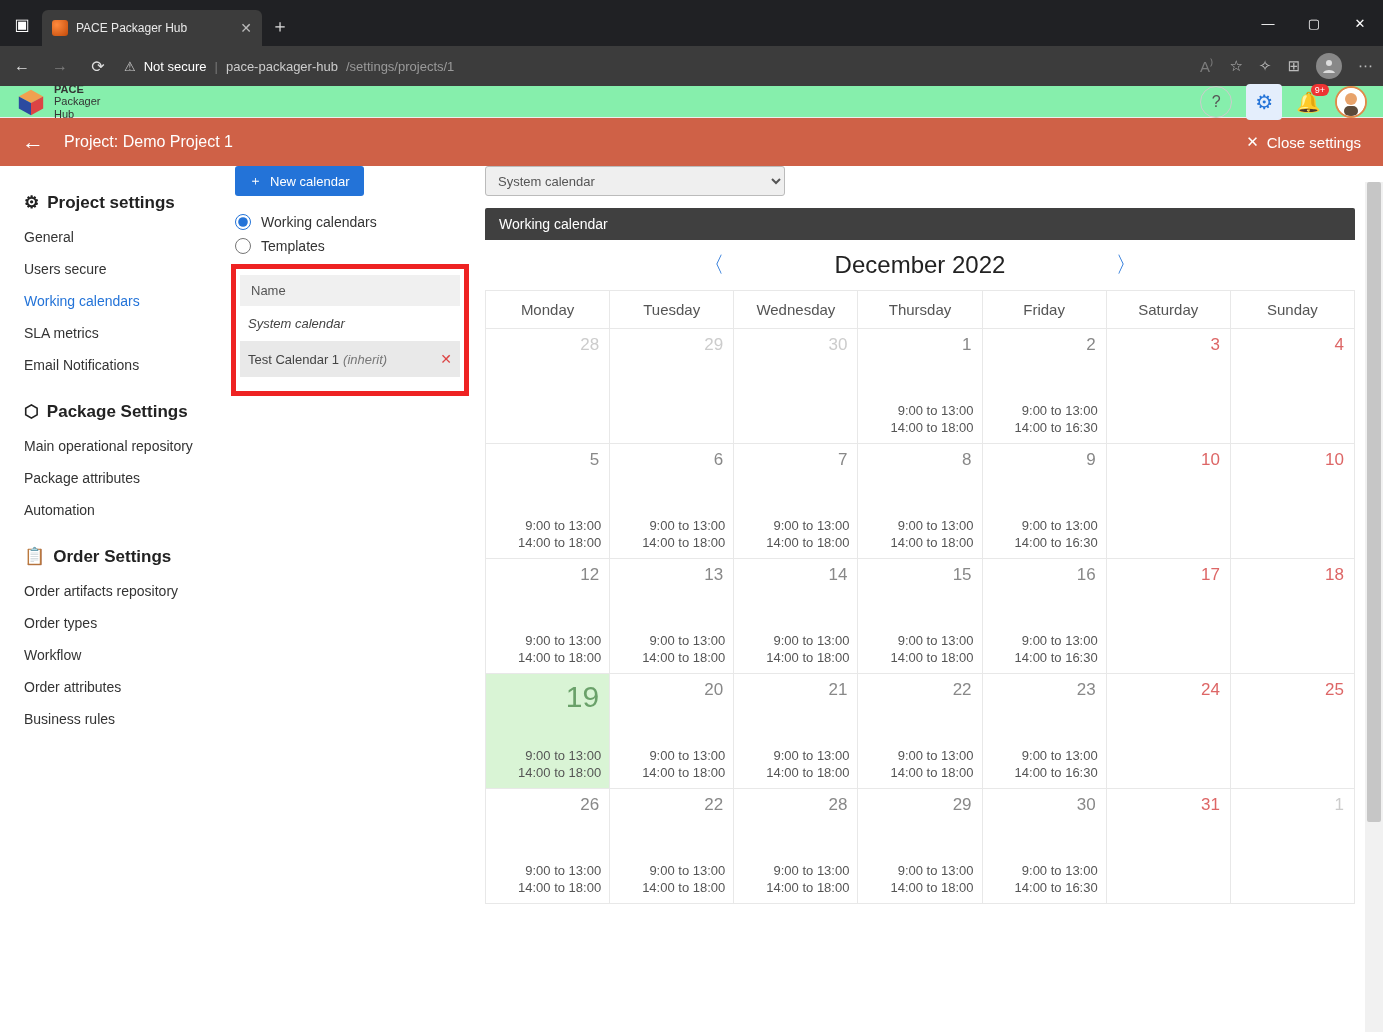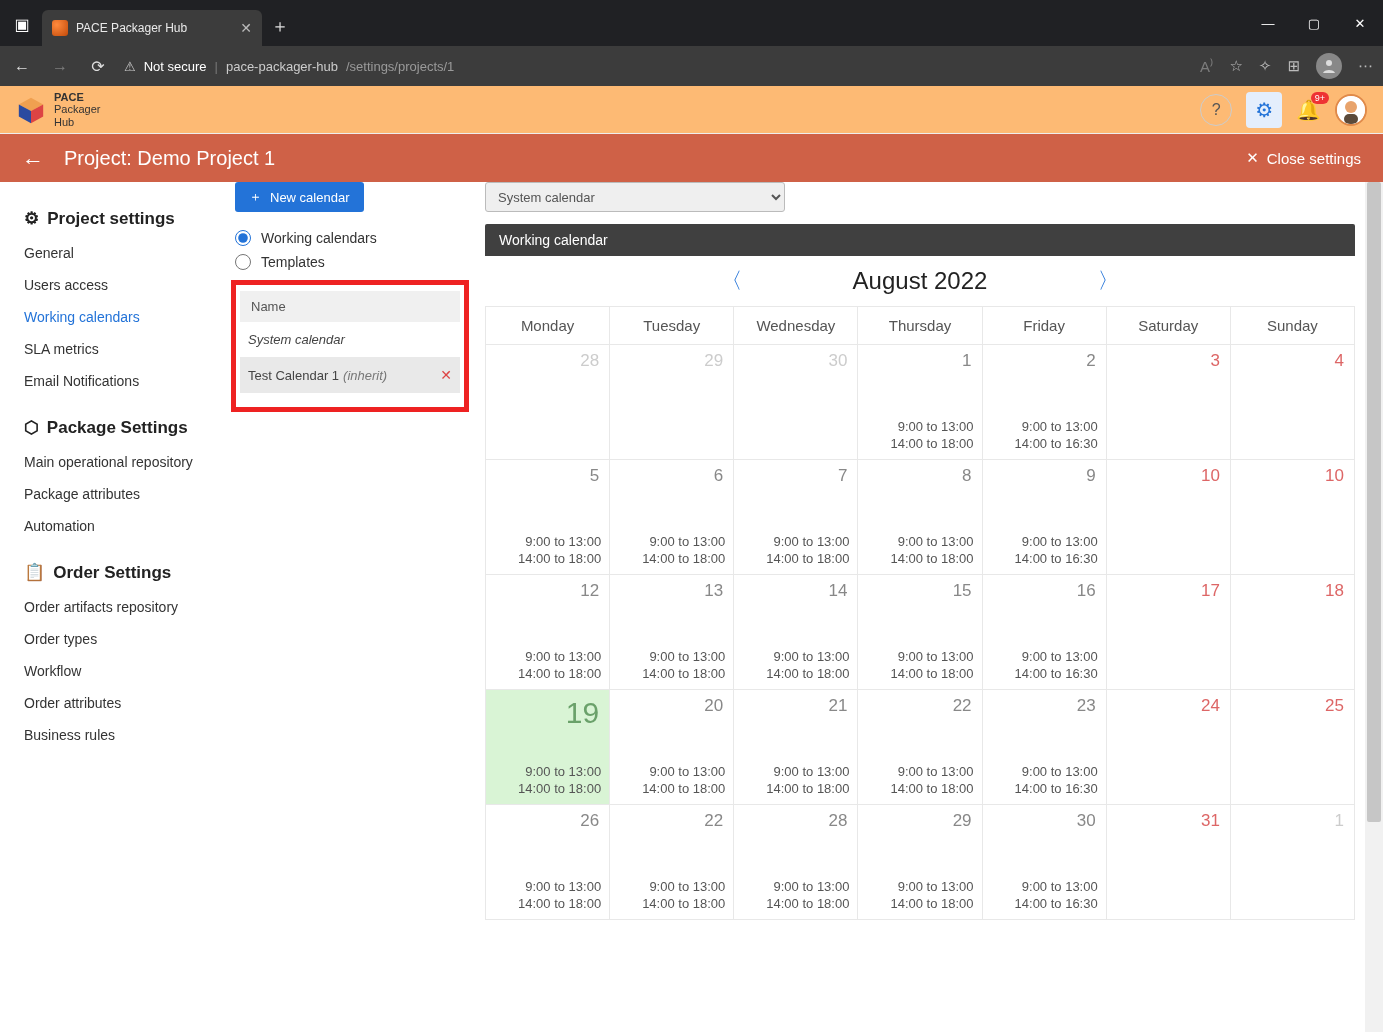--- a/index.html
+++ b/index.html
@@ -22,7 +22,7 @@
 .addr-right { display:flex; gap:16px; align-items:center; color:#bbb; font-size:15px;}
 .avatar-gray { width:26px; height:26px; background:#888; border-radius:50%; display:flex; align-items:center; justify-content:center;}
 
-.app-bar { height:48px; background:#fdba74; border-bottom:1px solid #eee; display:flex; padding:0 16px;}
+.app-bar { height:32px; background:#86efac; border-bottom:1px solid #eee; display:flex; padding:0 16px;}
 .logo { display:flex; align-items:center; gap:8px; font-size:11px; color:#333; line-height:1.1;}
 .logo .cube { width:30px; height:30px; }
 .app-bar-right { margin-left:auto; display:flex; align-items:center; gap:14px;}

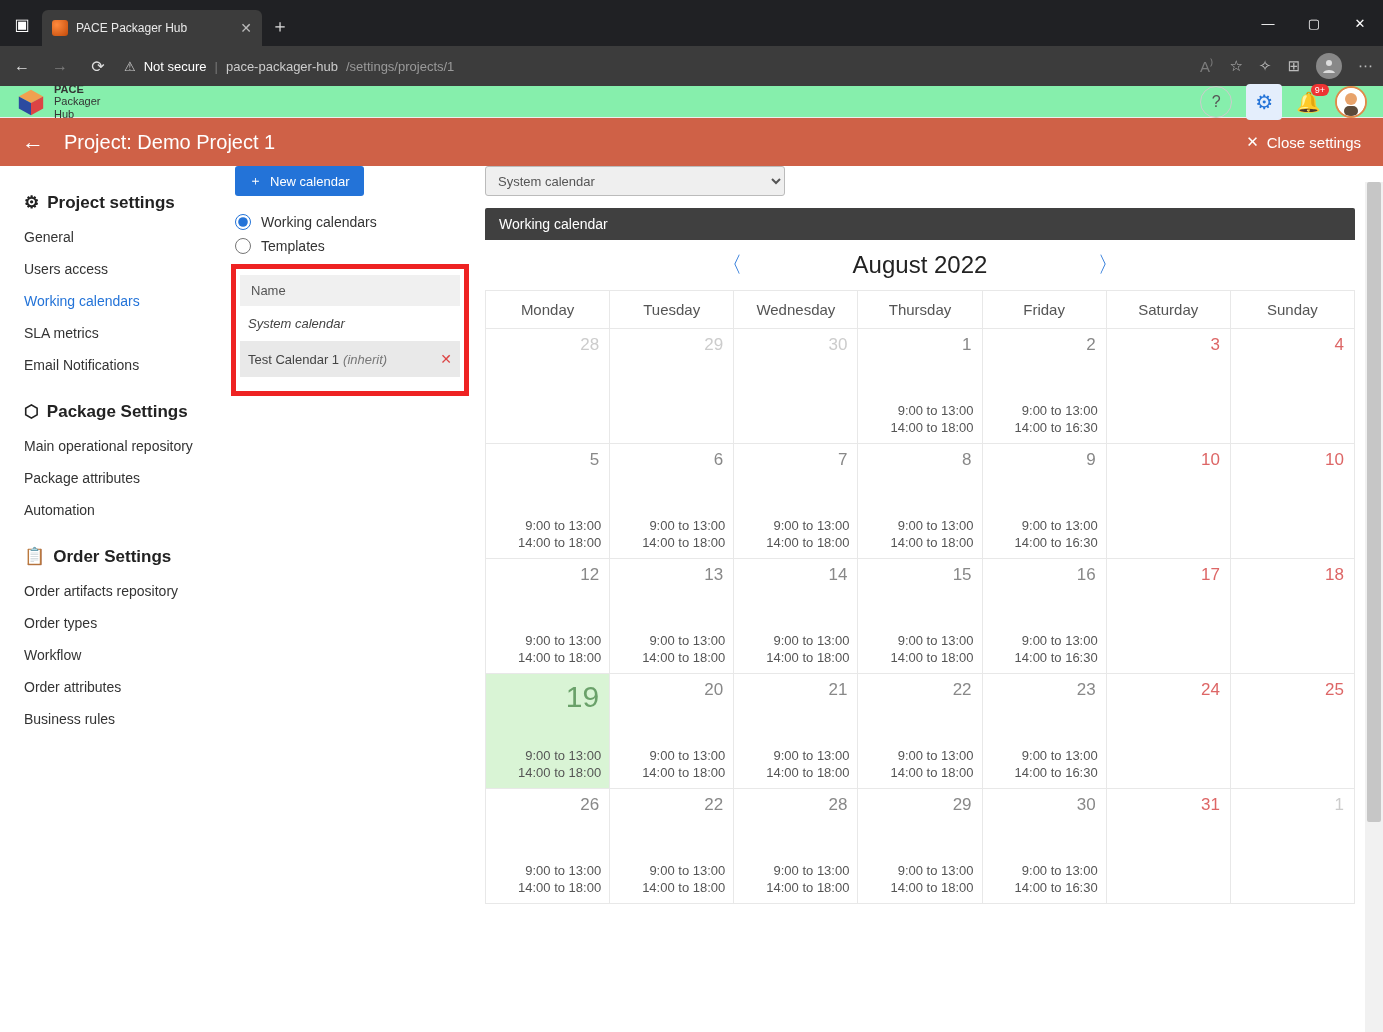--- a/index.html
+++ b/index.html
@@ -34,7 +34,7 @@
 
 .proj-bar { height:48px; background:#cf6147; color:#fff; display:flex; align-items:center; padding:0 22px; gap:20px;}
 .proj-bar .back { font-size:22px; }
-.proj-bar .title { font-size:20px; font-weight:400;}
+.proj-bar .title { font-size:16px; font-weight:400;}
 .proj-bar .close-set { margin-left:auto; display:flex; align-items:center; gap:8px; font-size:15px;}
 
 .main { display:flex; height:calc(1032px - 46px - 40px - 48px - 48px); }

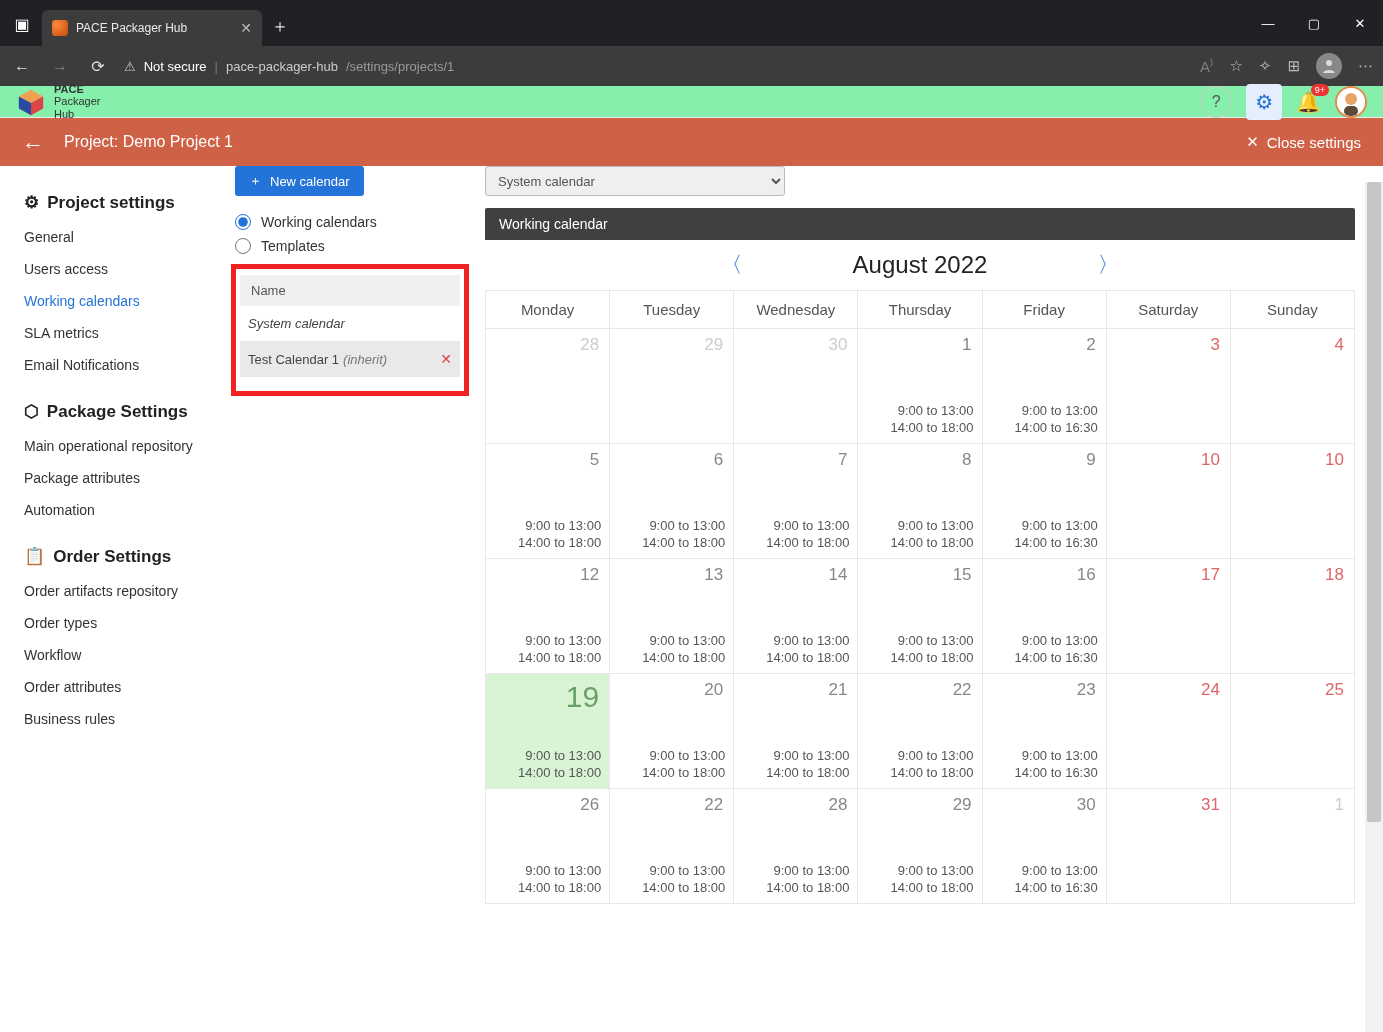--- a/index.html
+++ b/index.html
@@ -167,7 +167,7 @@
     </div>
     <div id="g1">
         <div class="sb-item">General</div>
-        <div class="sb-item">Users access</div>
+        <div class="sb-item">Users secure</div>
         <div class="sb-item active">Working calendars</div>
         <div class="sb-item">SLA metrics</div>
         <div class="sb-item">Email Notifications</div>

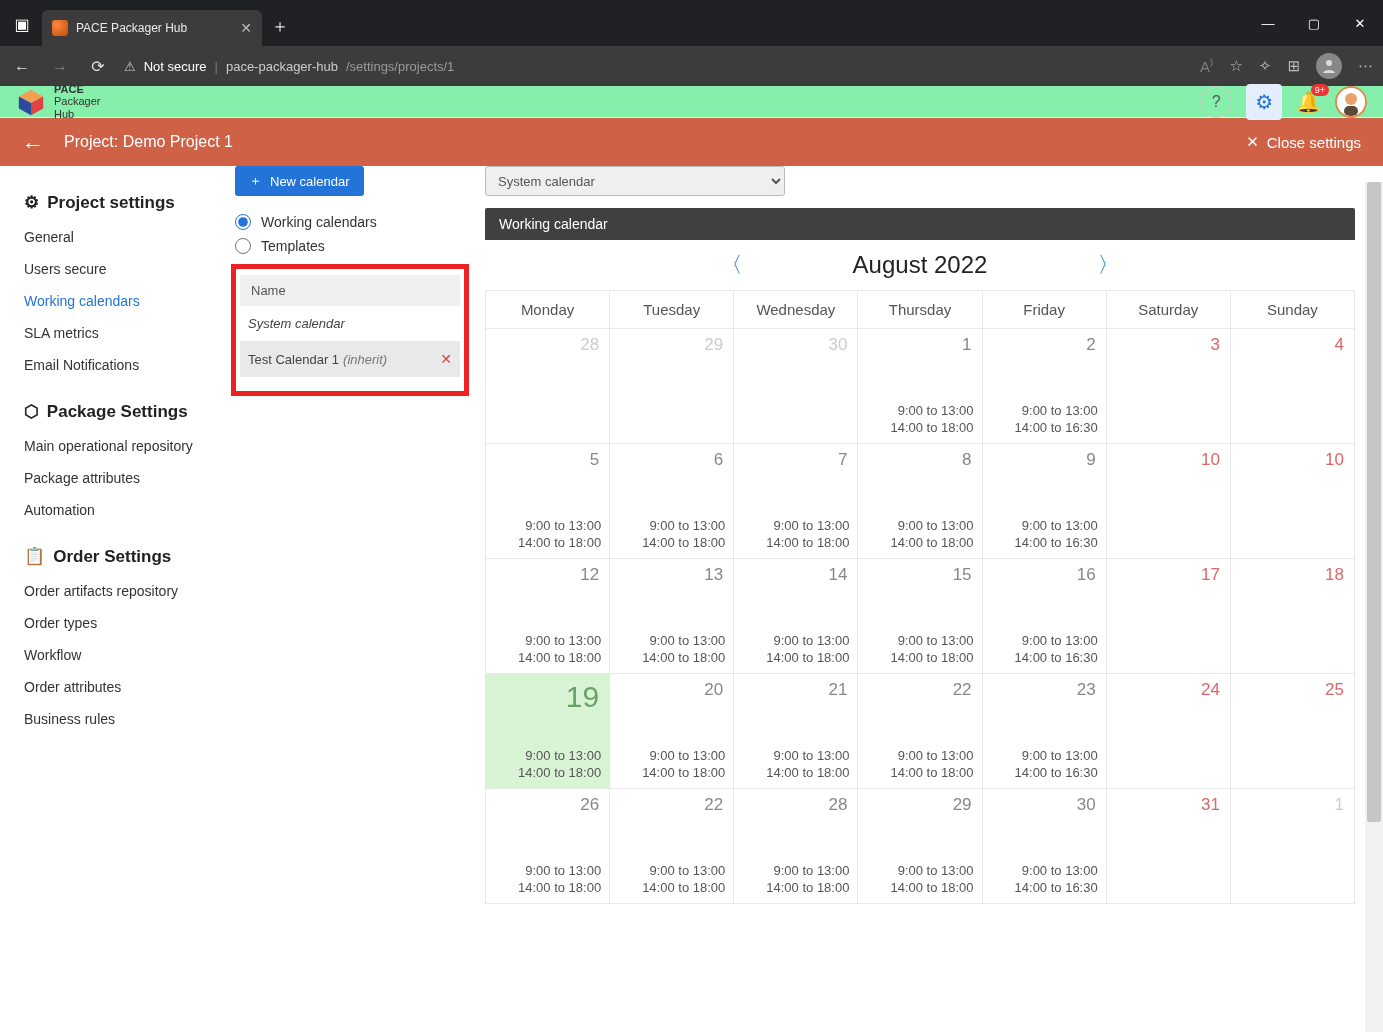--- a/index.html
+++ b/index.html
@@ -225,7 +225,7 @@
     <div class="cal-title-bar">Working calendar</div>
     <div class="month-row">
       <span class="nav">〈</span>
-      <span class="mname">August 2022</span>
+      <span class="mname">December 2022</span>
       <span class="nav">〉</span>
     </div>
     <table class="cal-table">

